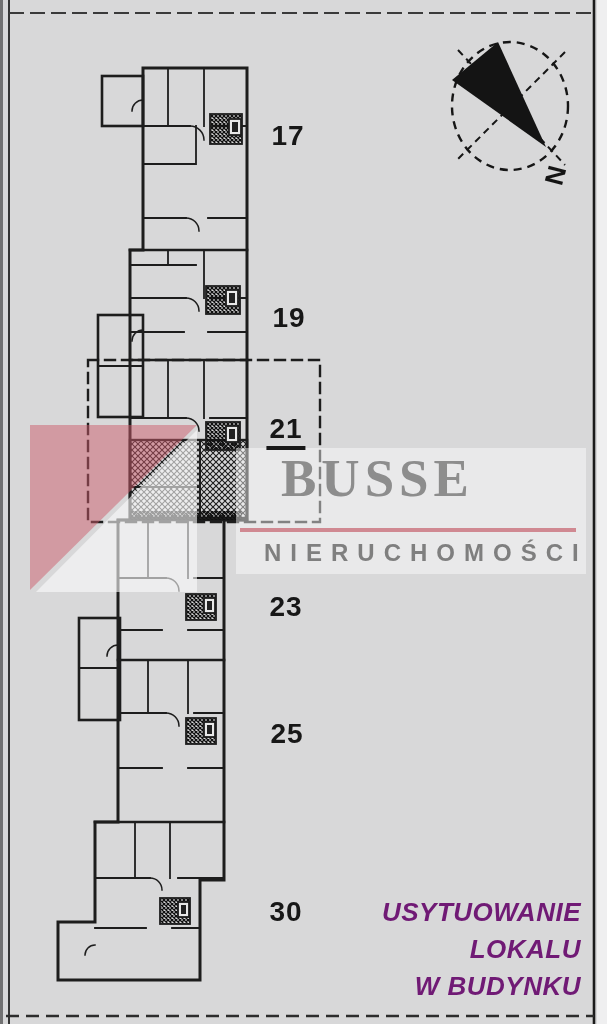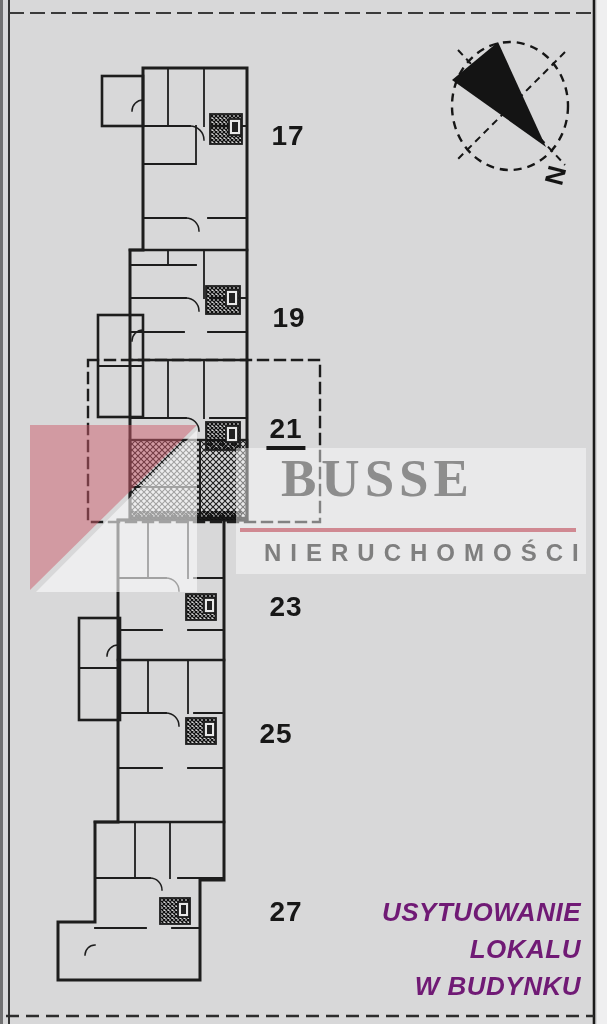--- a/index.html
+++ b/index.html
@@ -21,7 +21,7 @@
   #sec-19{left:289px;top:306px;margin-top:12px;}
   #sec-21{left:286px;top:429px;}
   #sec-23{left:286px;top:607px;}
-  #sec-25{left:276px;top:734px;text-align:right;}
+  #sec-25{left:287px;top:734px;text-align:right;}
   #sec-27{left:286px;top:912px;}
   #sec-21 span{border-bottom:4px solid #171717;padding:0 3px 2px 3px;}
   

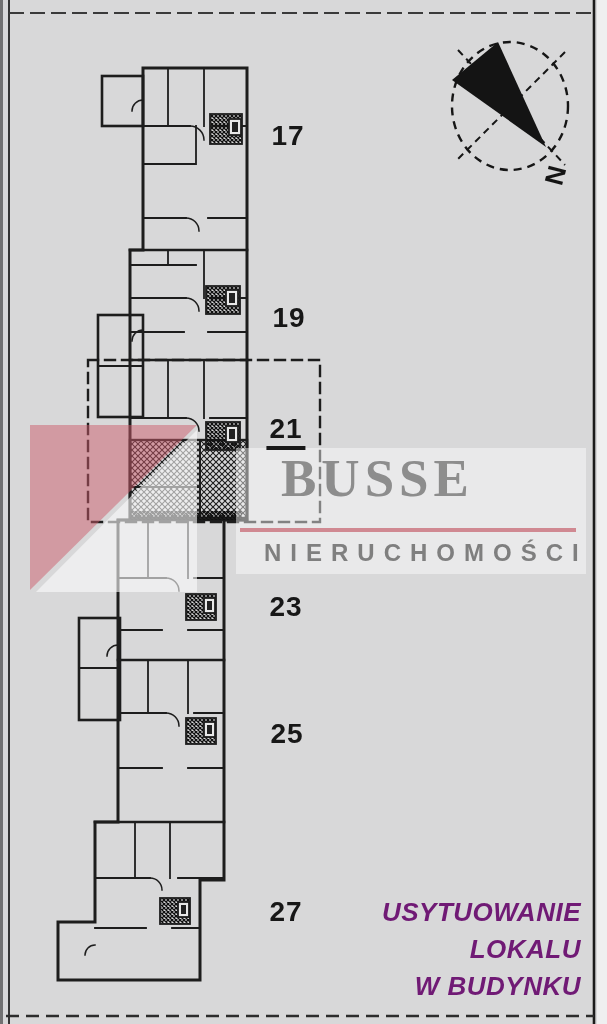--- a/index.html
+++ b/index.html
@@ -178,7 +178,7 @@
   <div class="sec-label" id="sec-21"><span>21</span></div>
   <div class="sec-label" id="sec-23">23</div>
   <div class="sec-label" id="sec-25">25</div>
-  <div class="sec-label" id="sec-27">27</div>
+  <div class="sec-label" id="sec-27">30</div>
 
   <div class="abs" id="brand">BUSSE</div>
   <div class="abs" id="brand-line"></div>

